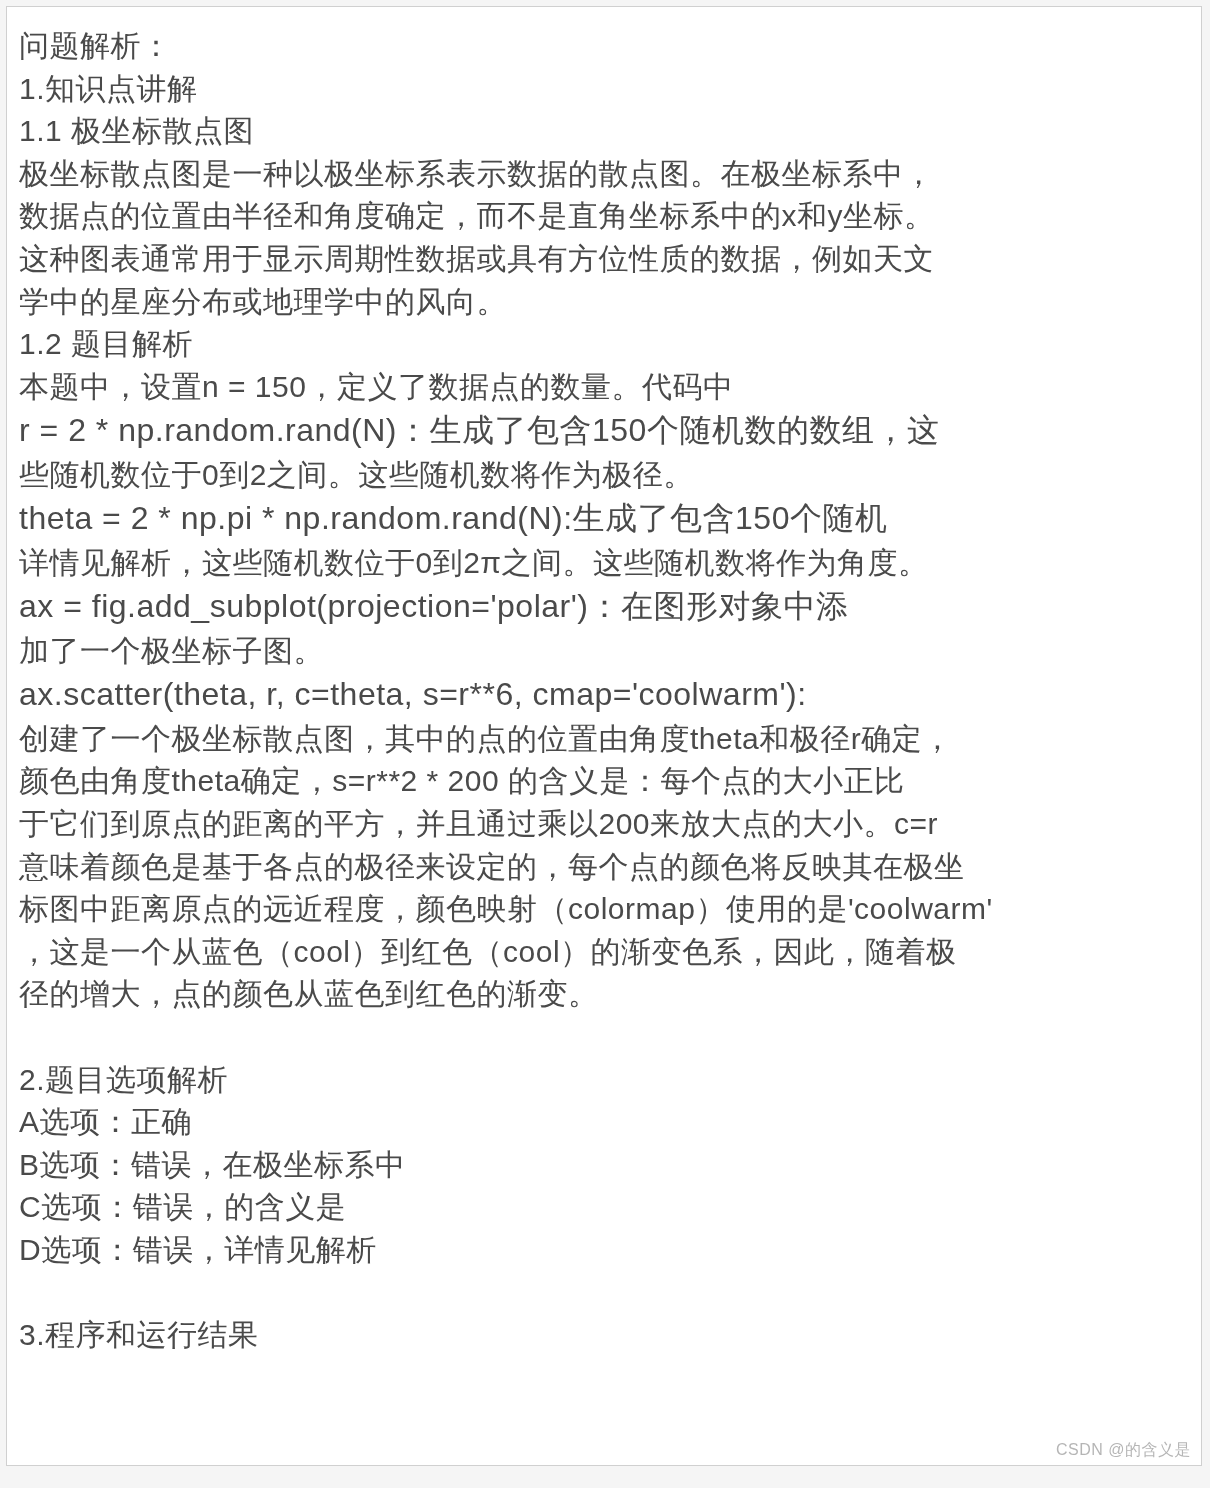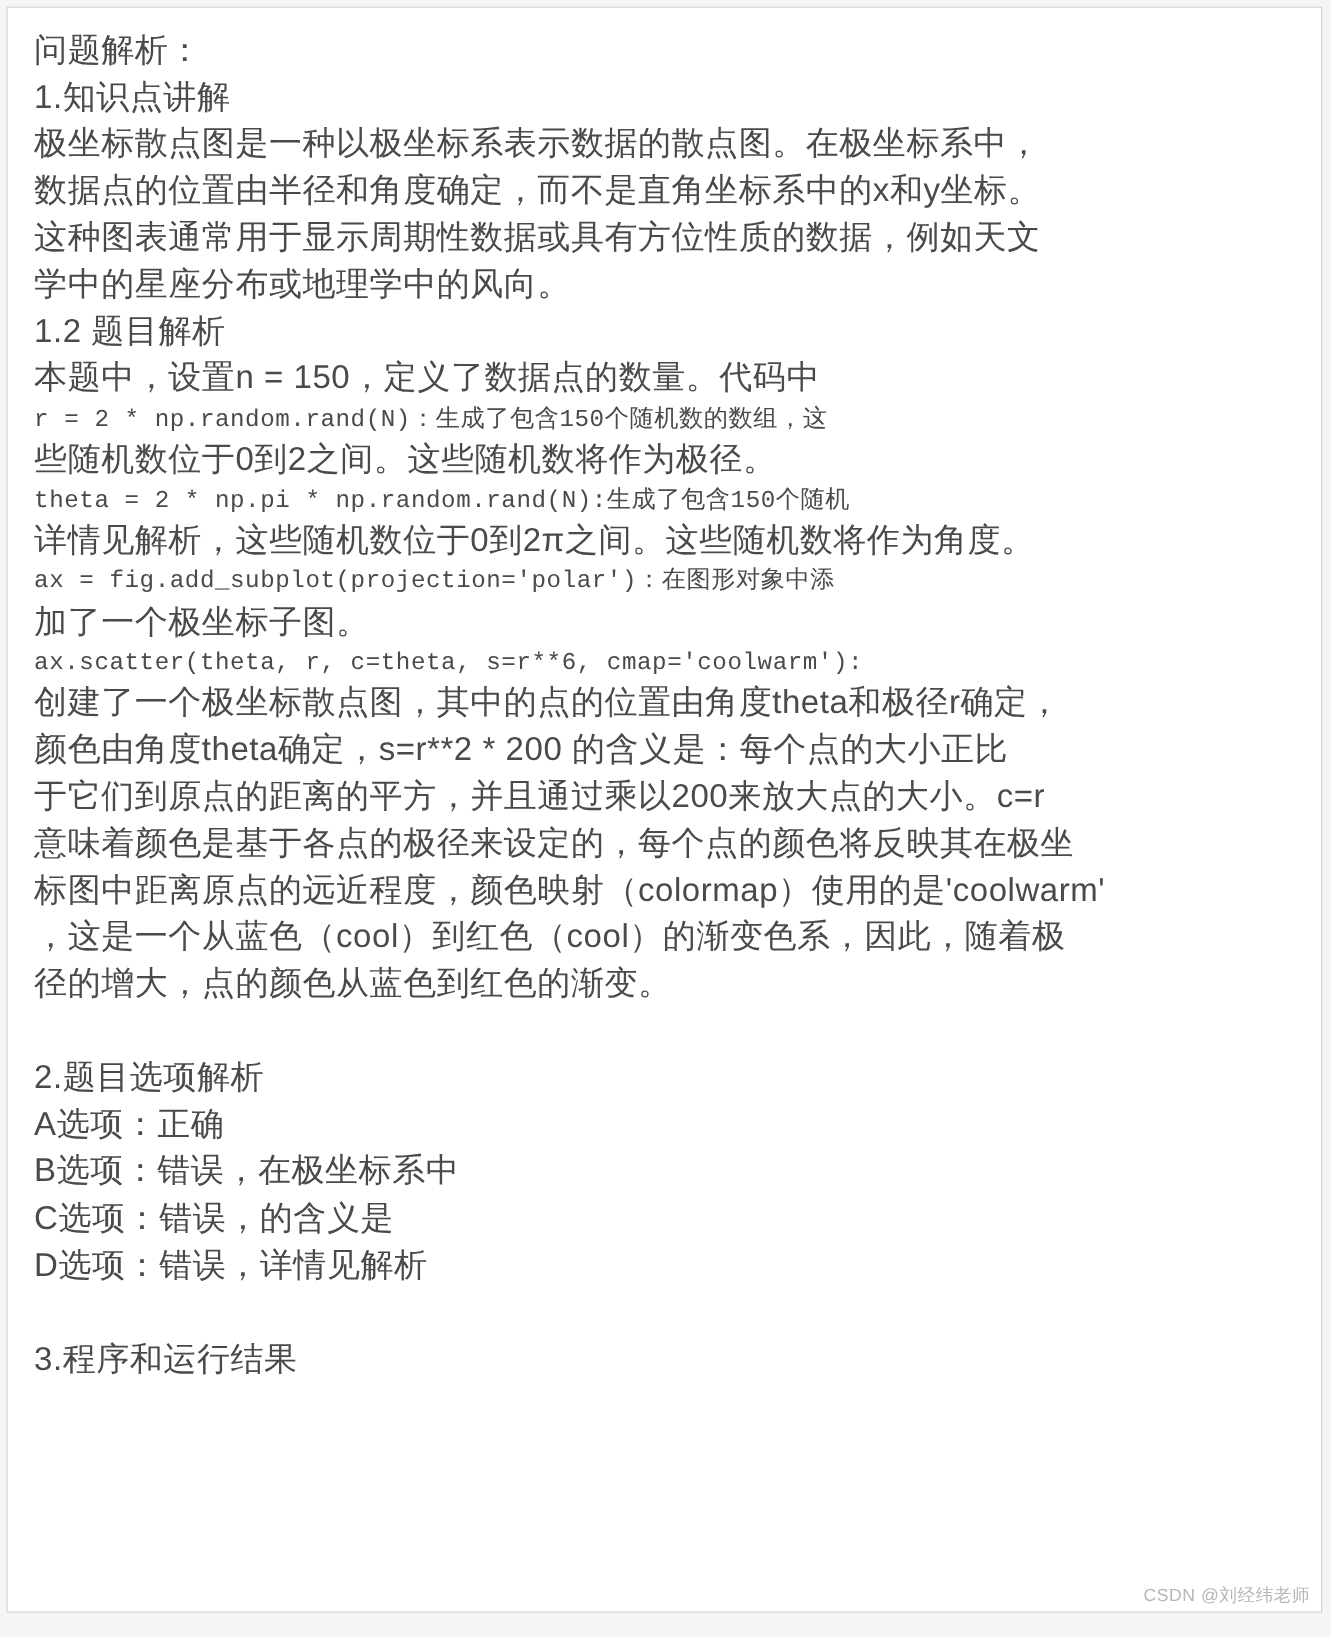--- a/index.html
+++ b/index.html
@@ -13,7 +13,7 @@
     background: #ffffff;
     border: 1px solid #d0d0d0;
     margin: 6px;
-    padding: 18px 24px 18px 24px;
+    padding: 18px 24px 18px 12px;
     box-sizing: border-box;
     width: 1196px;
     min-height: 1460px;

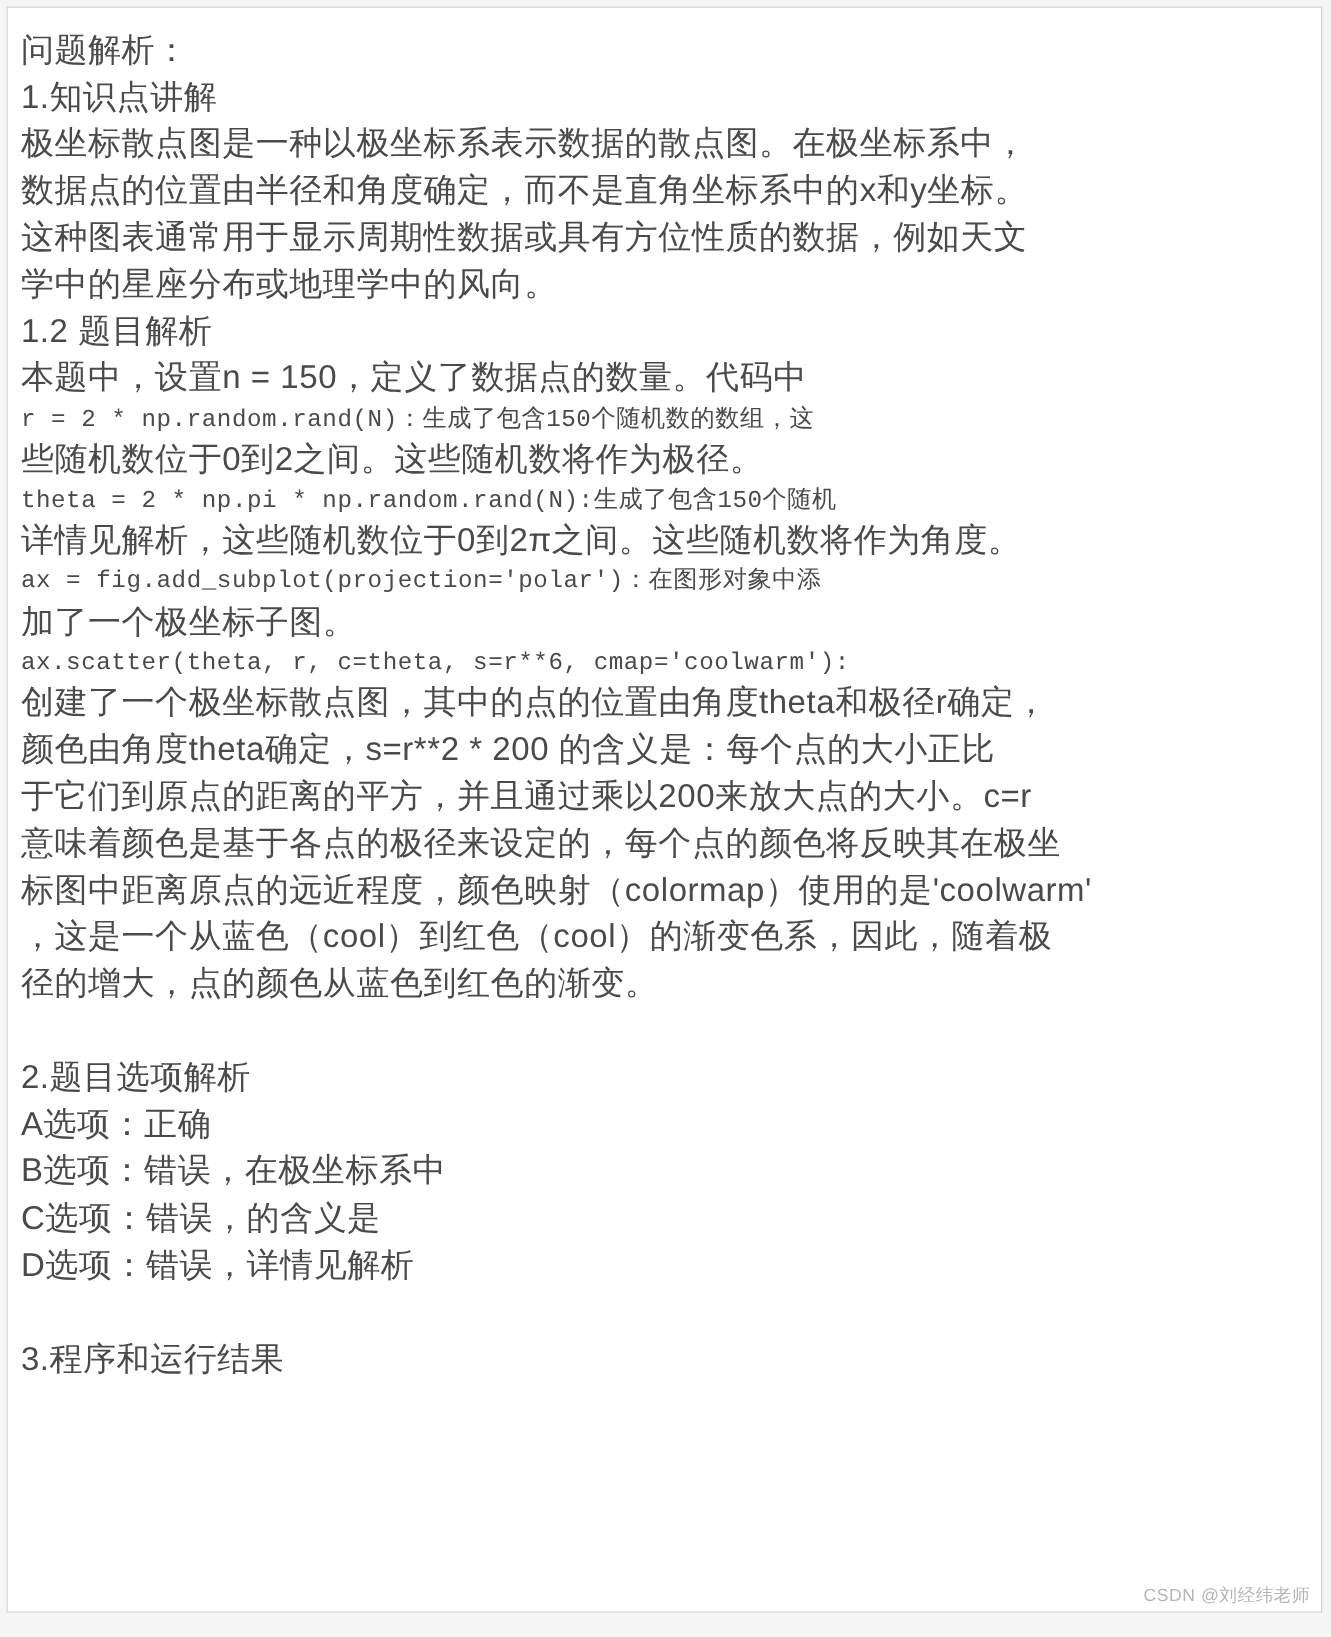--- a/index.html
+++ b/index.html
@@ -46,6 +46,7 @@
 
   <div class="line">问题解析：</div>
   <div class="line">1.知识点讲解</div>
+  <div class="line">1.1 极坐标散点图</div>
   <div class="line">极坐标散点图是一种以极坐标系表示数据的散点图。在极坐标系中，</div>
   <div class="line">数据点的位置由半径和角度确定，而不是直角坐标系中的x和y坐标。</div>
   <div class="line">这种图表通常用于显示周期性数据或具有方位性质的数据，例如天文</div>

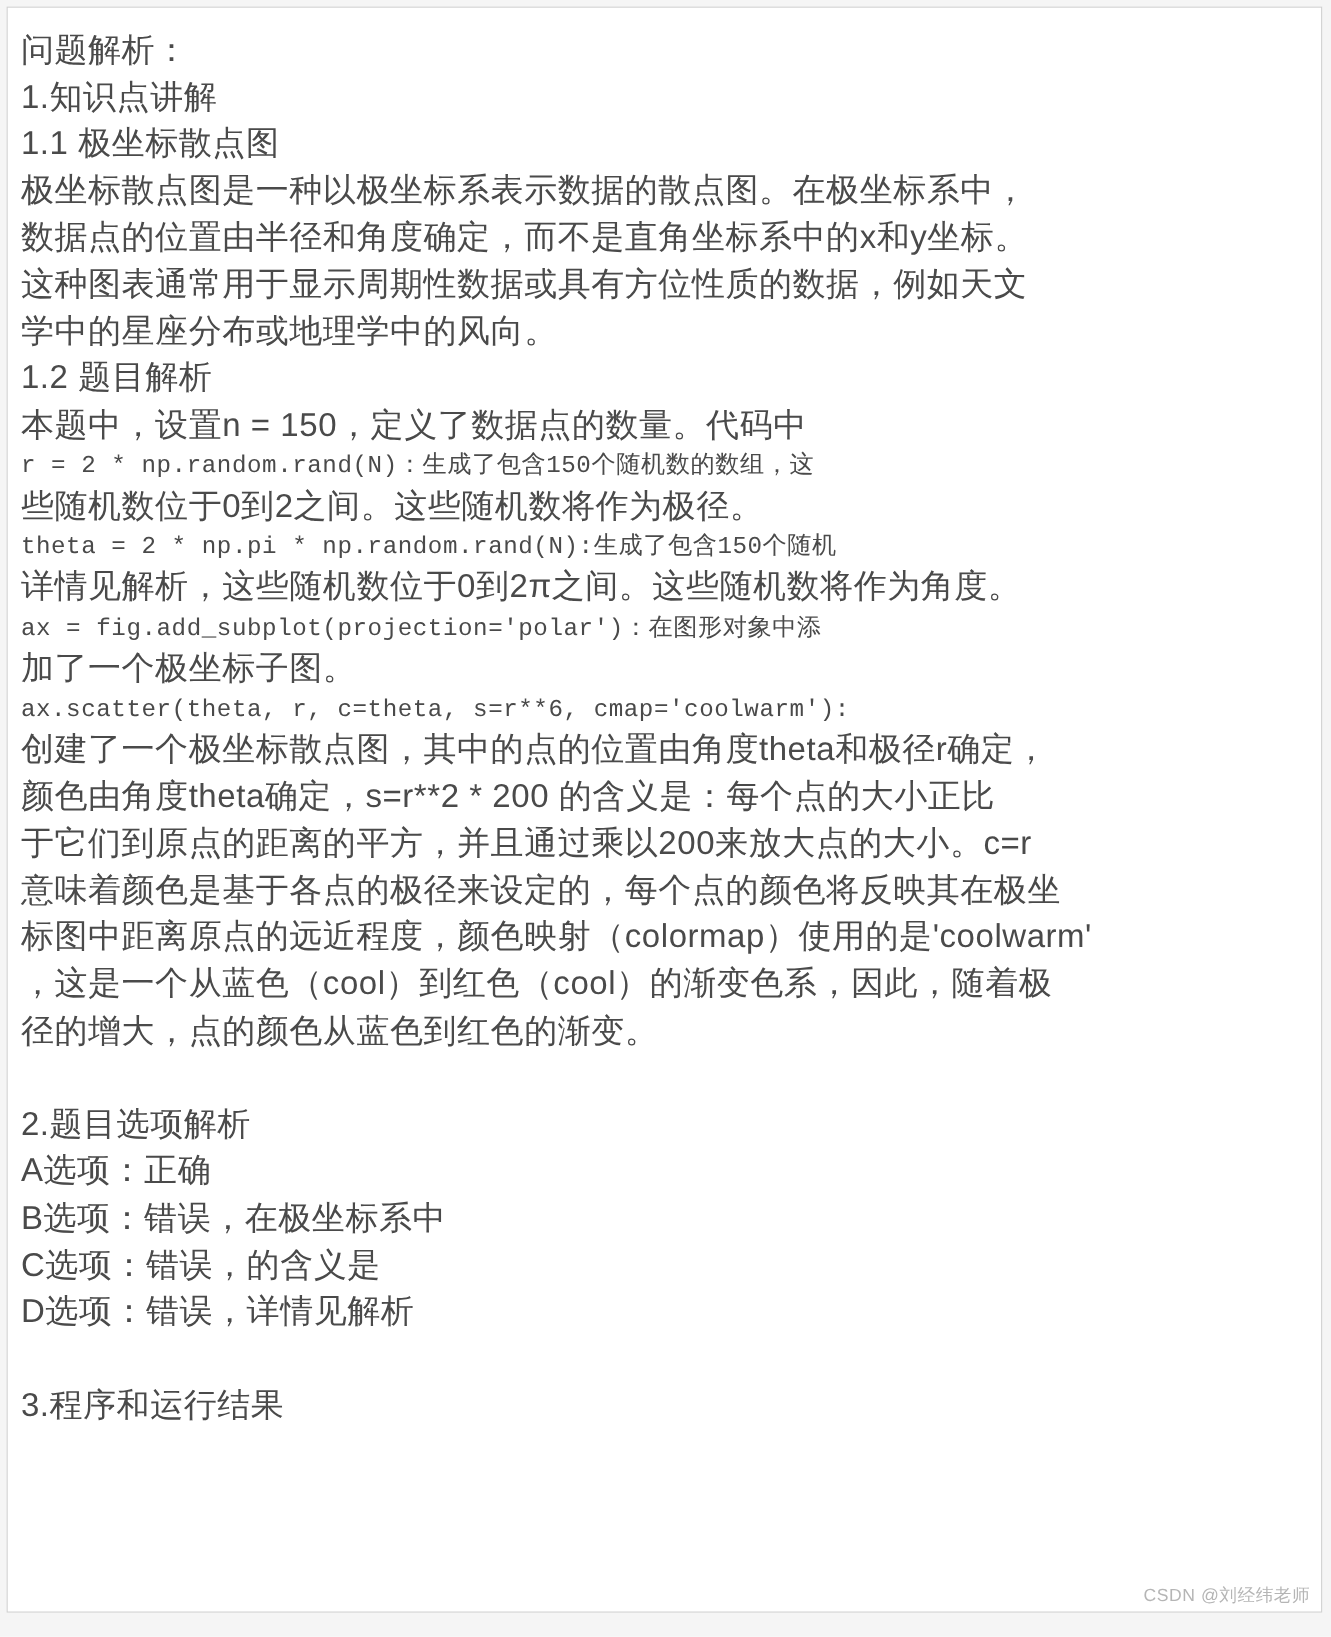--- a/index.html
+++ b/index.html
@@ -26,8 +26,8 @@
     letter-spacing: 0.5px;
   }
   .code-ish {
-    font-family: Liberation Mono, monospace;
-    font-size: 22px;
+    font-family: Liberation Sans, sans-serif;
+    font-size: 32px;
   }
   .watermark {
     position: absolute;

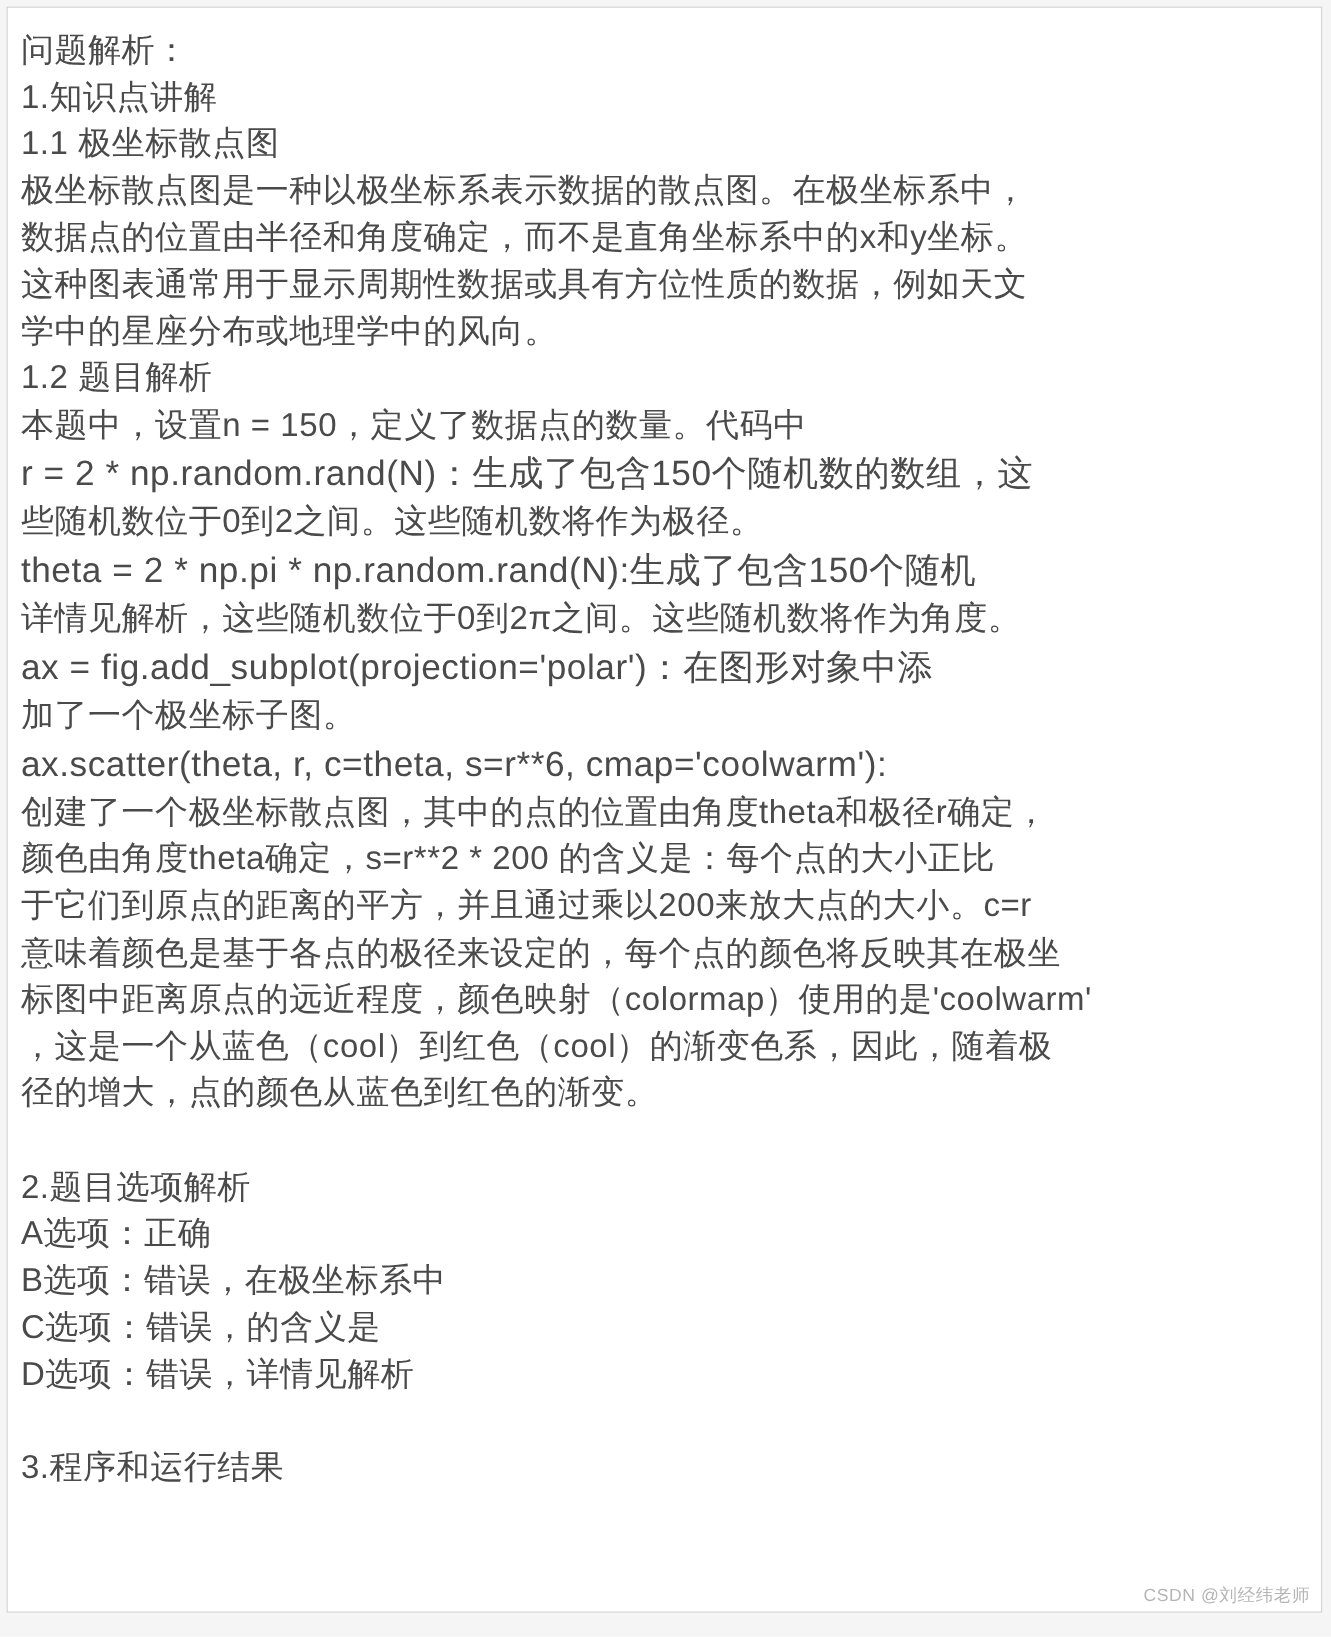--- a/index.html
+++ b/index.html
@@ -76,7 +76,7 @@
   <div class="line">&nbsp;</div>
   <div class="line">3.程序和运行结果</div>
 
-  <div class="watermark">CSDN @刘经纬老师</div>
+  <div class="watermark">CSDN @的含义是</div>
 </div>
 
 </body></html>

